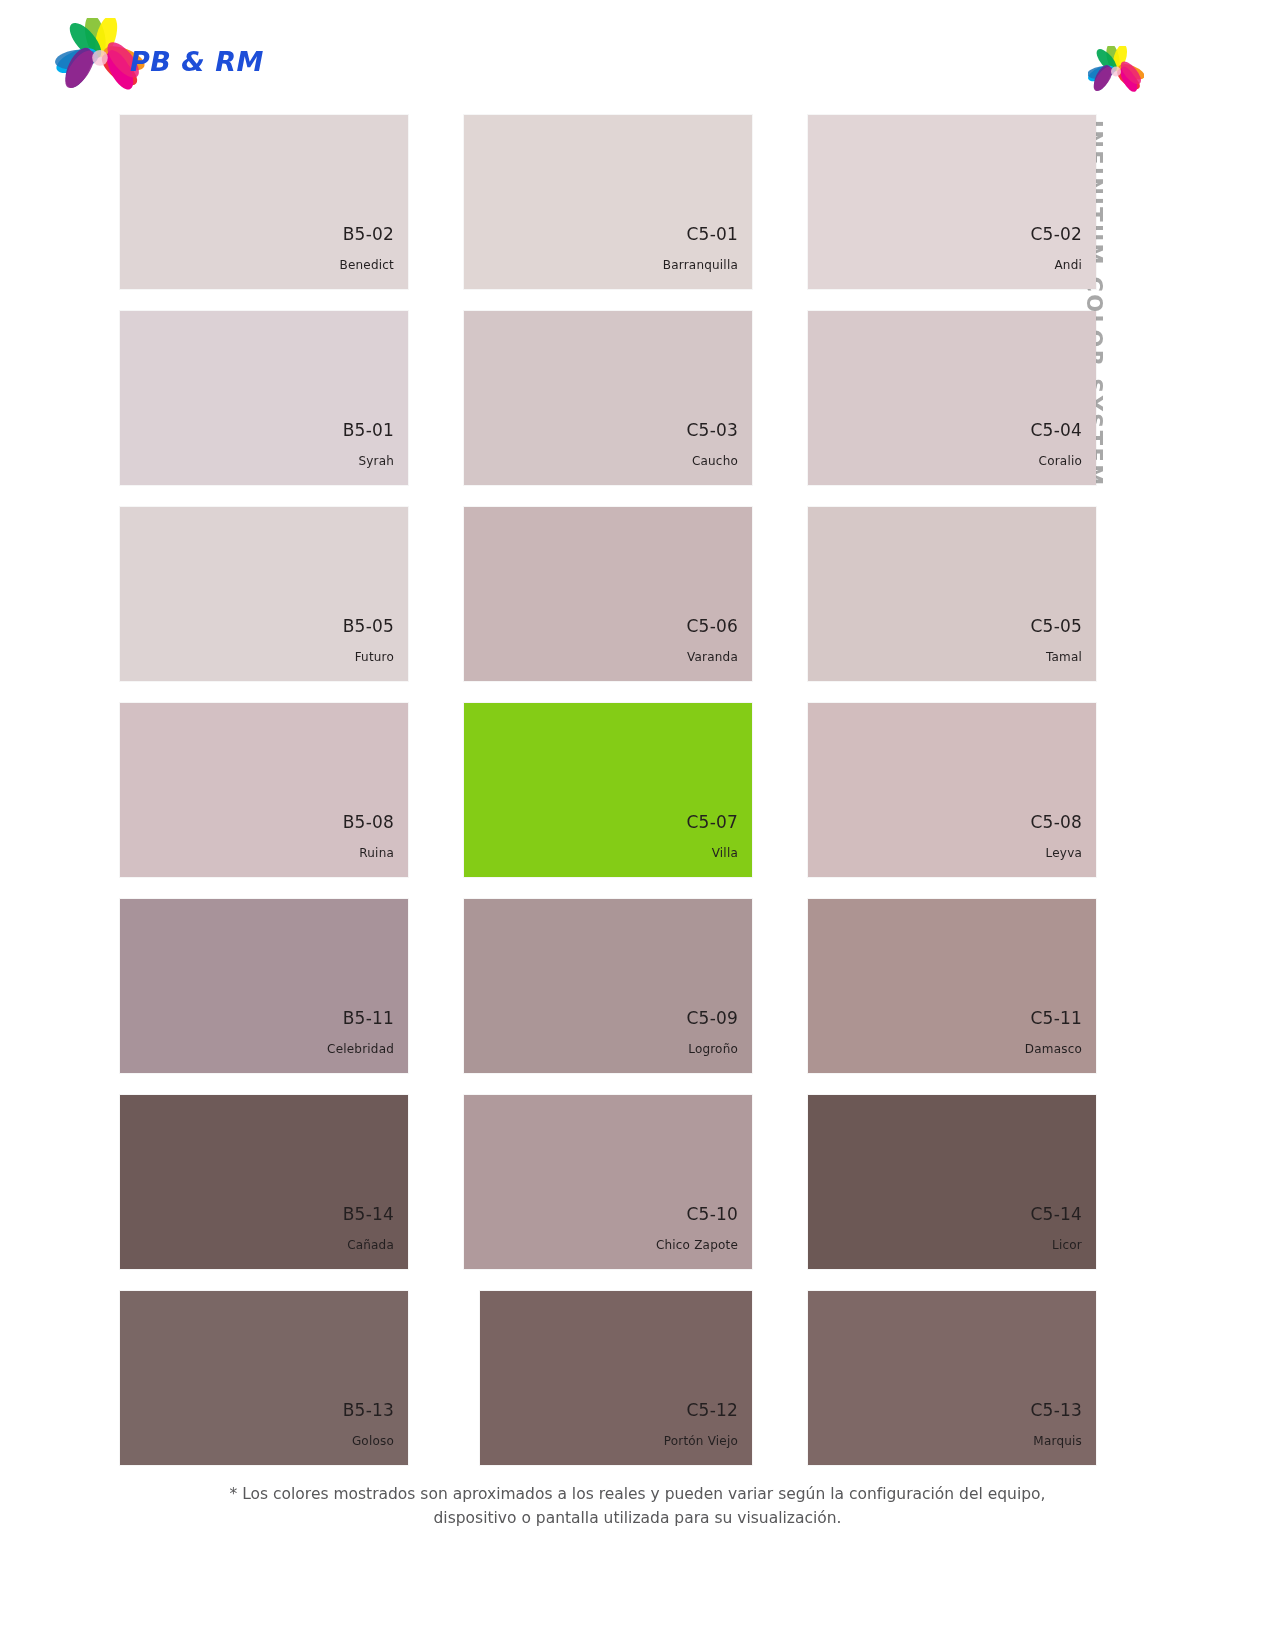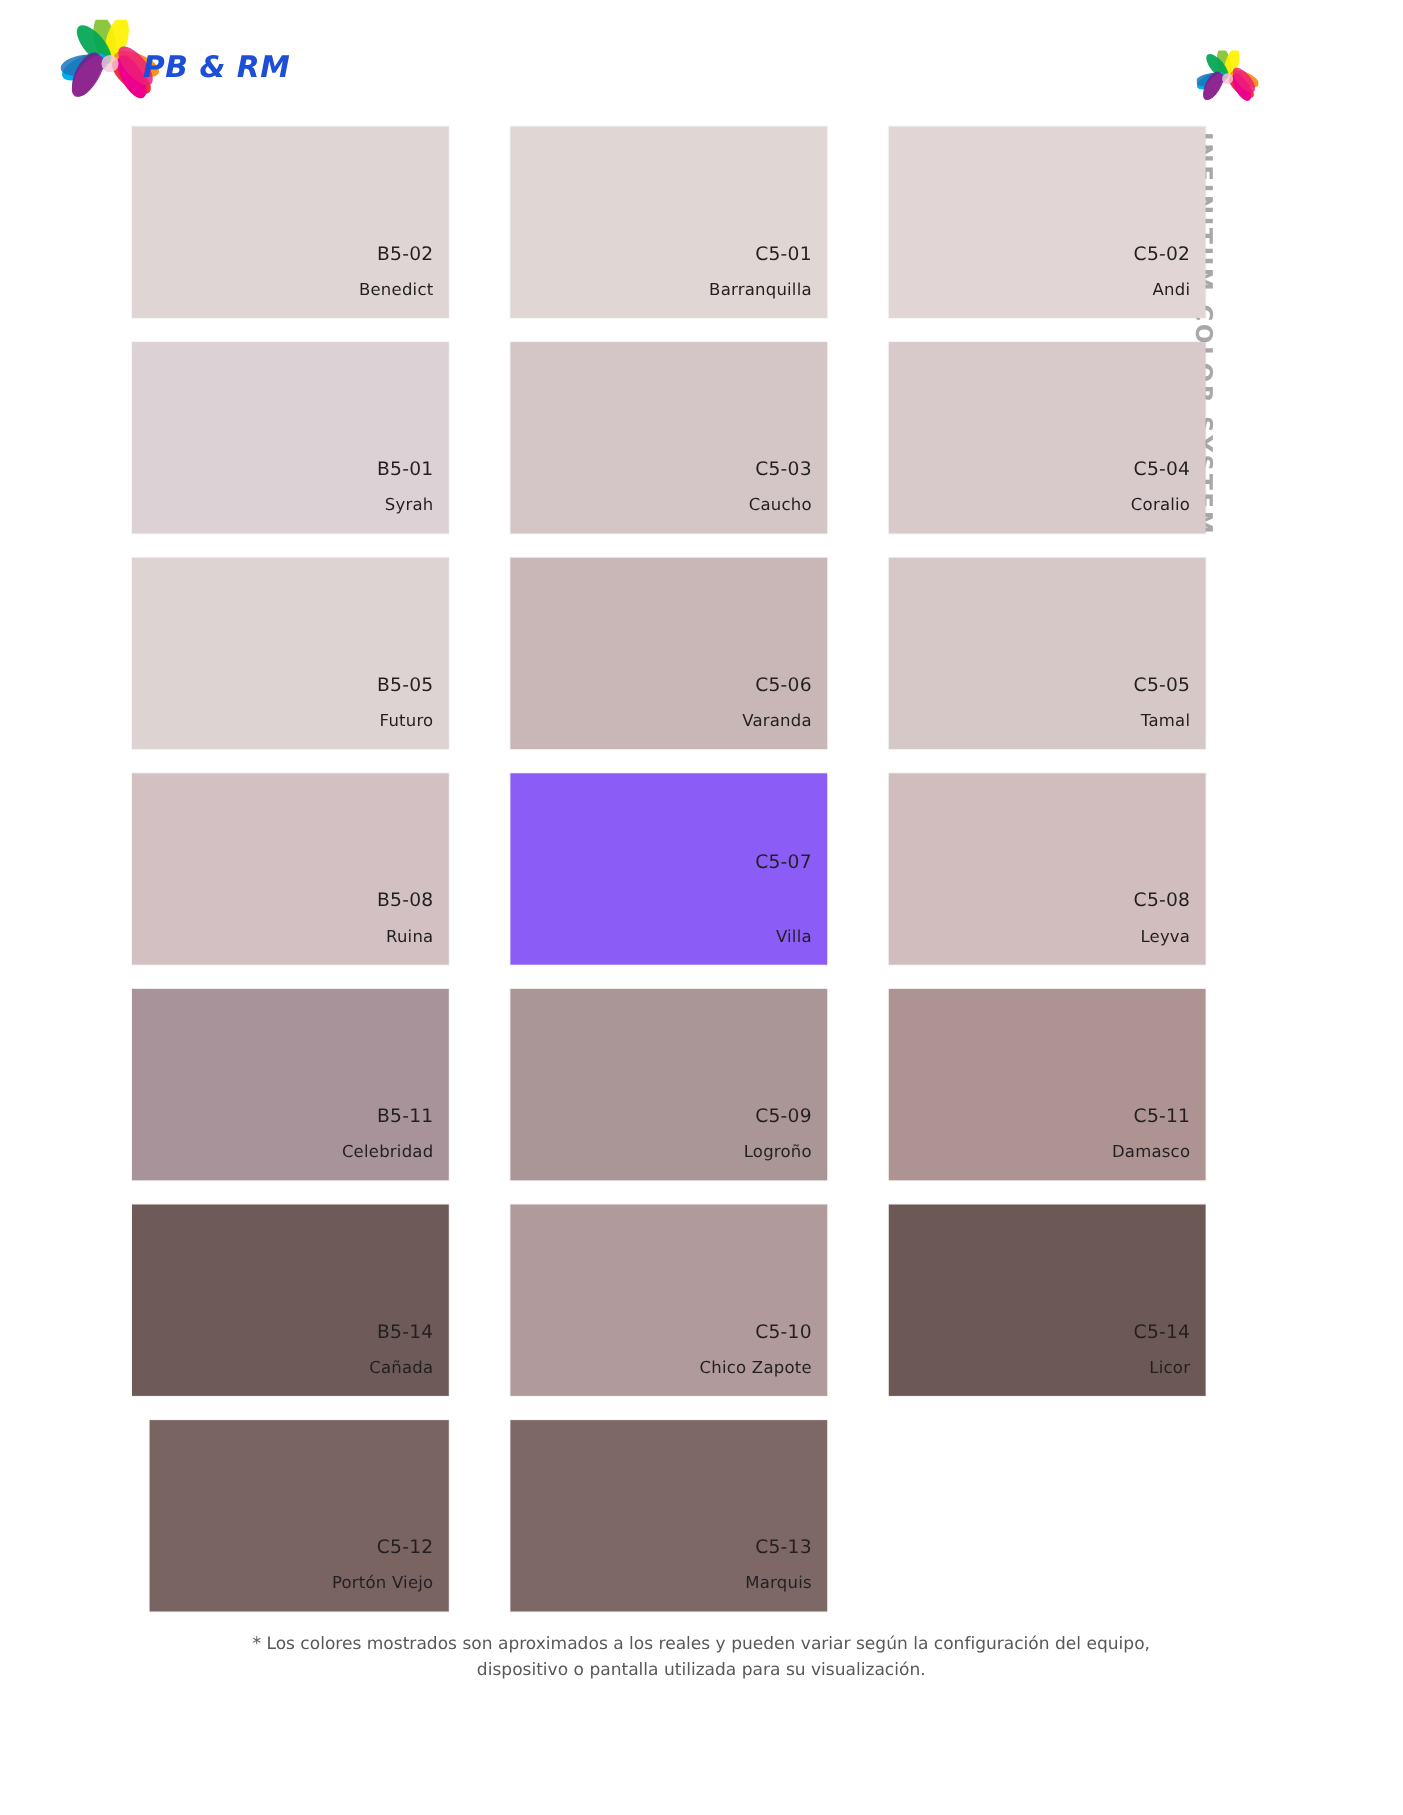--- a/index.html
+++ b/index.html
@@ -99,7 +99,7 @@
     font-family: "DejaVu Sans", "Liberation Sans", sans-serif;
   }
   .swatch-name {
-    font-size: 15px;
+    font-size: 12px;
     color: #231f20;
     line-height: 1.0;
     letter-spacing: 0.2px;

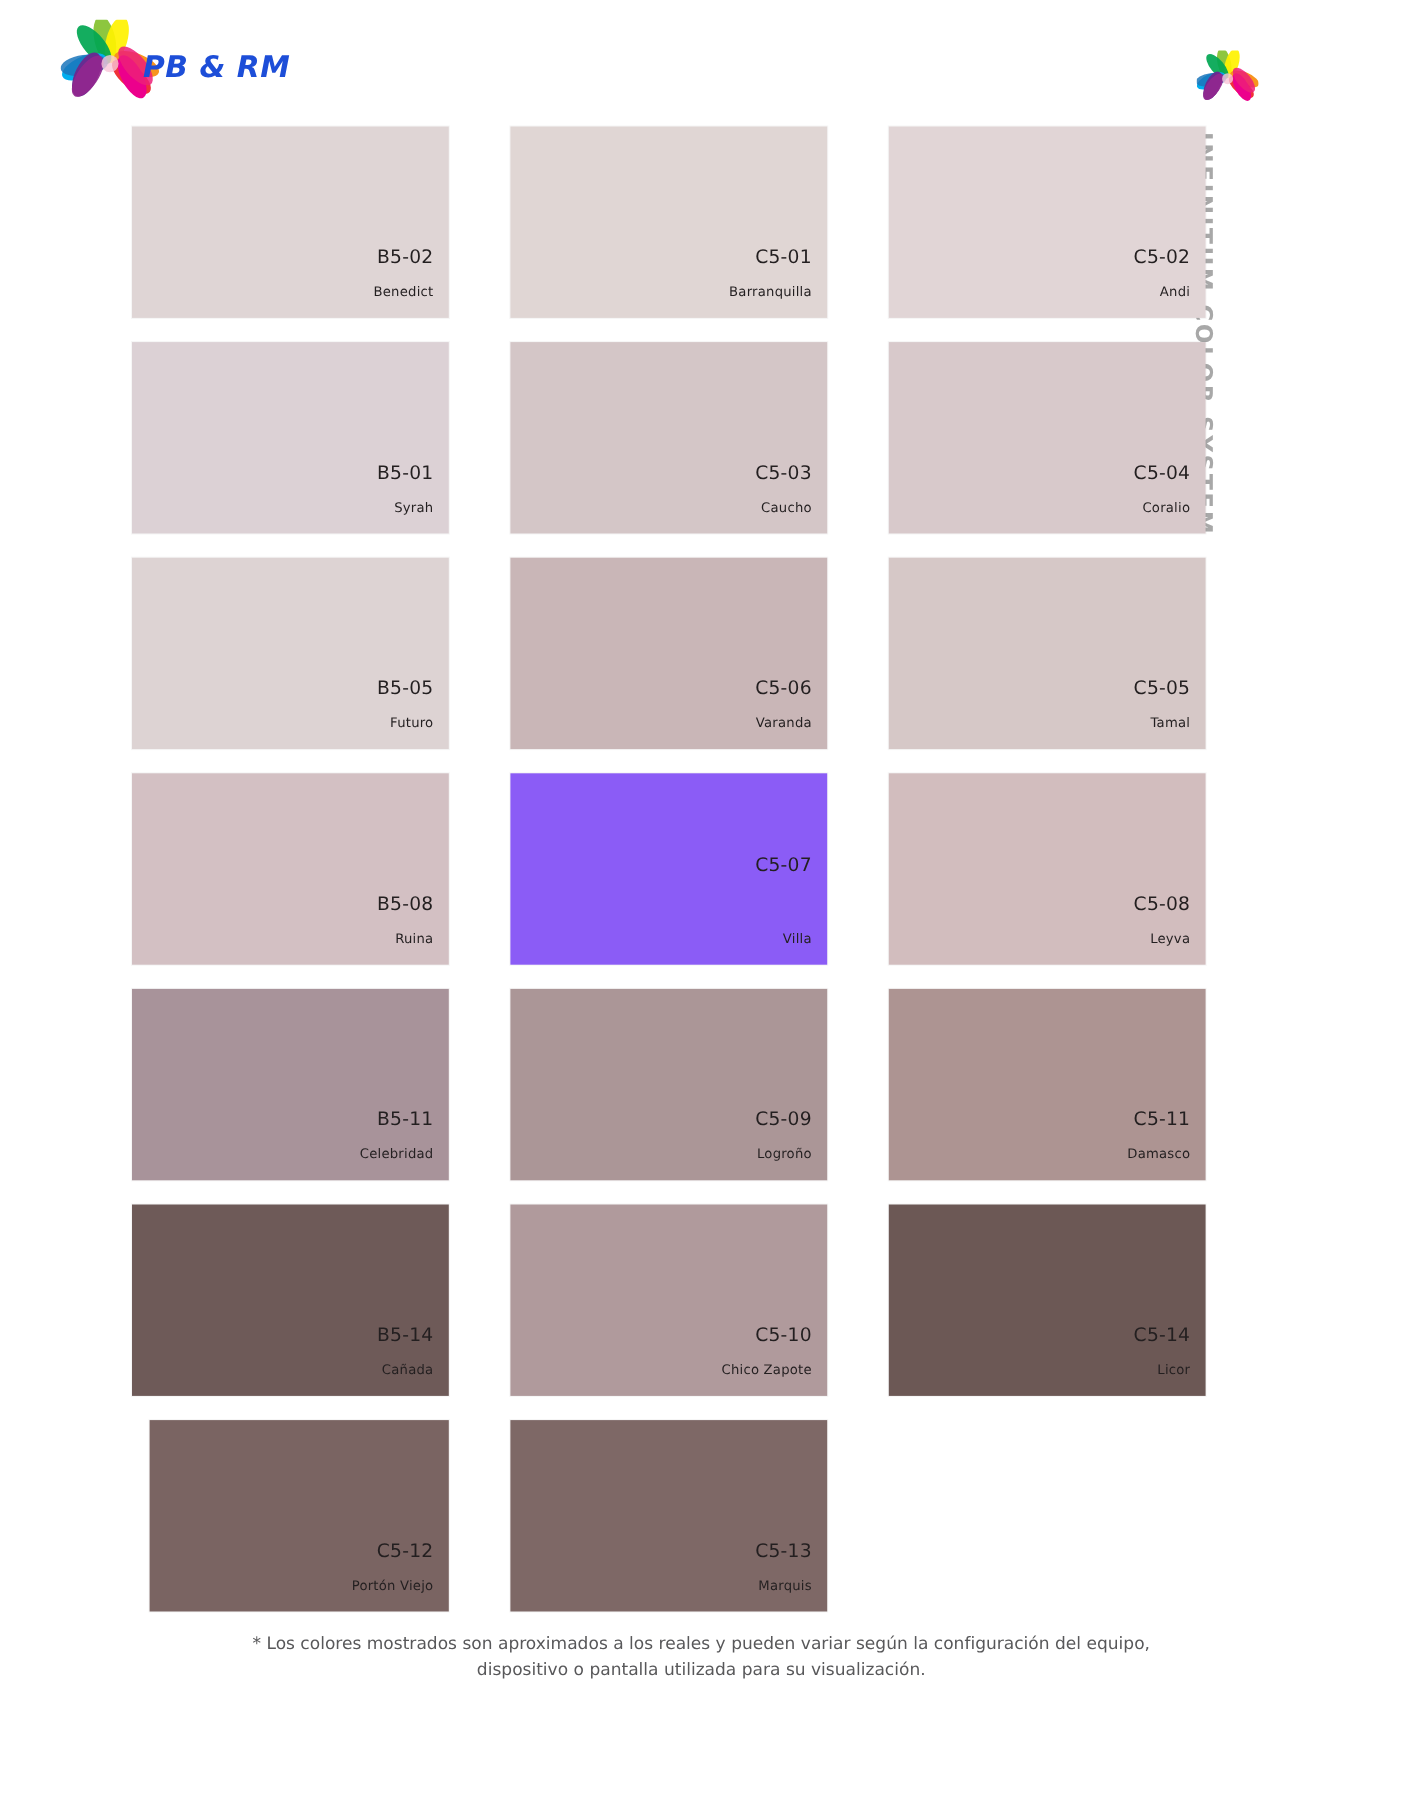--- a/index.html
+++ b/index.html
@@ -210,7 +210,7 @@
       <span class="swatch-code">B5-08</span>
       <span class="swatch-name">Ruina</span>
     </div>
-    <div class="swatch" style="background-color: #8b5cf6; gap: 35px;">
+    <div class="swatch" style="background-color: #84cc16;">
       <span class="swatch-code">C5-07</span>
       <span class="swatch-name">Villa</span>
     </div>

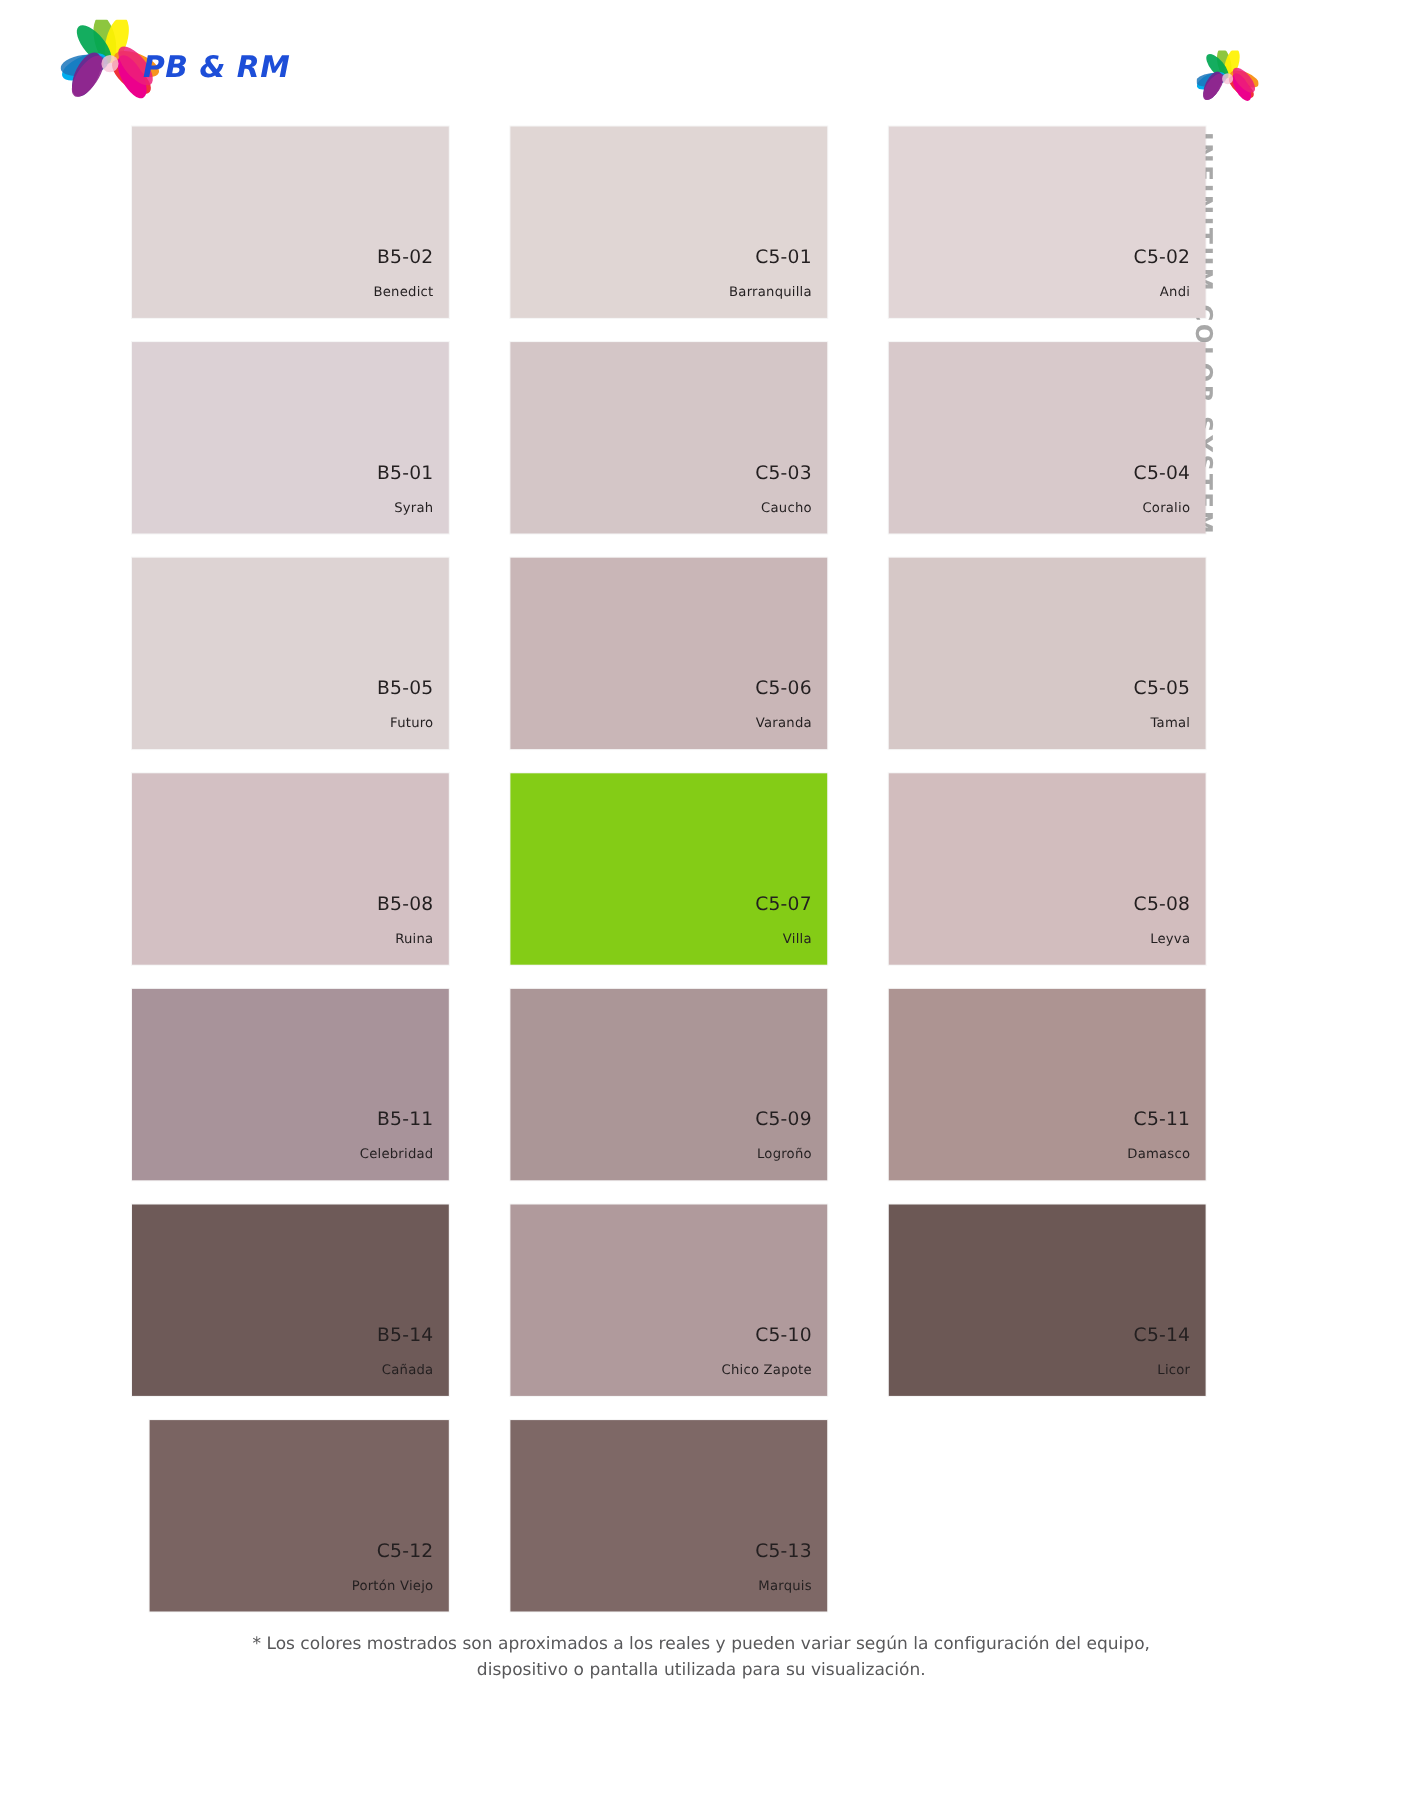--- a/index.html
+++ b/index.html
@@ -242,6 +242,10 @@
       <span class="swatch-code">C5-14</span>
       <span class="swatch-name">Licor</span>
     </div>
+    <div class="swatch" style="background-color: rgb(122, 103, 101);">
+      <span class="swatch-code">B5-13</span>
+      <span class="swatch-name">Goloso</span>
+    </div>
     <div class="swatch" style="background-color: rgb(122, 100, 98); margin-left: 16px;">
       <span class="swatch-code">C5-12</span>
       <span class="swatch-name">Portón Viejo</span>

